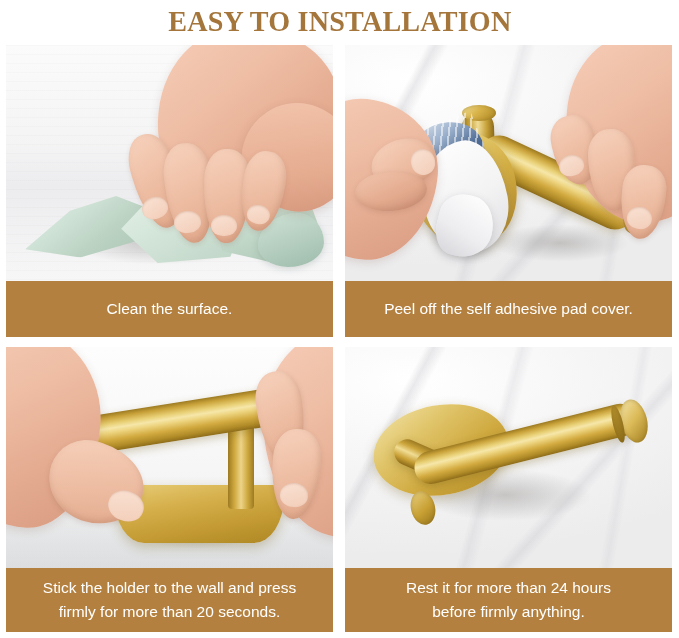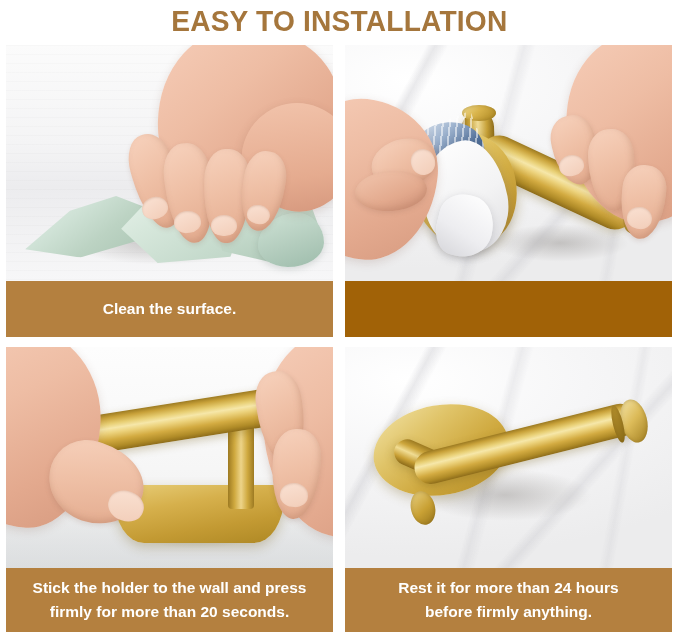--- a/index.html
+++ b/index.html
@@ -18,7 +18,7 @@
   
   #title-bar{
     position:absolute; left:0; top:0; width:679px; height:42px;
-    display:flex; align-items:center; justify-content:center;
+    display:flex; align-items:center; justify-content:center;font-family:Liberation Serif, serif;
   }
   #title-text{
     font-size:29px;

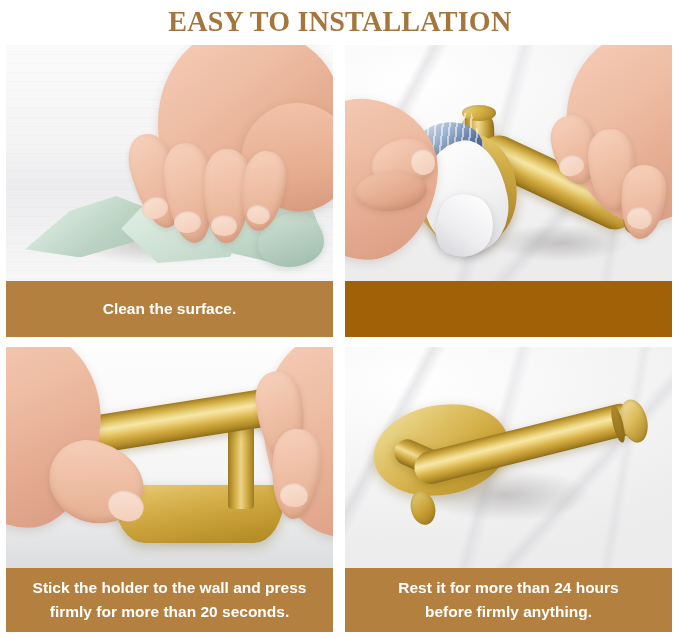--- a/index.html
+++ b/index.html
@@ -33,8 +33,7 @@
   
   .step{
     position:absolute;
-    background:#a16207;
-    font-weight:bold;
+    background:#86efac;
   }
   #step-1{ left:6px;  top:45px;  width:327px; height:292px; }
   #step-2{ left:345px;top:45px;  width:327px; height:292px; }

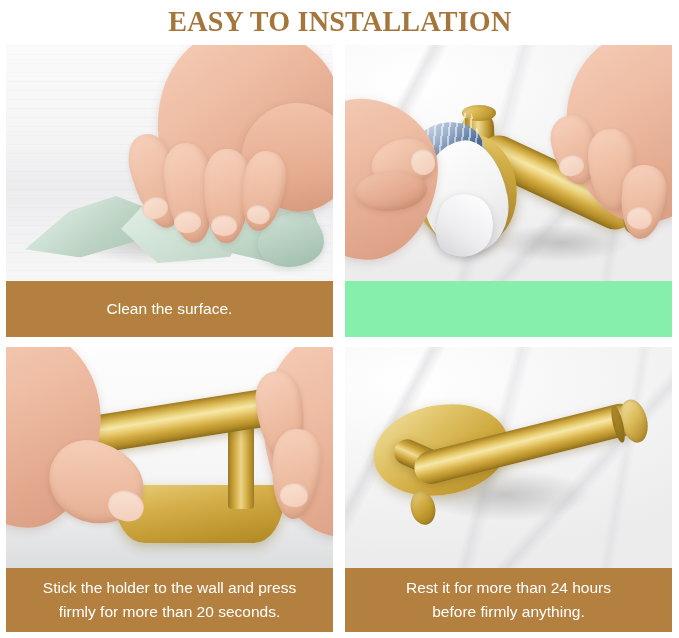--- a/index.html
+++ b/index.html
@@ -294,6 +294,9 @@
       <div class="nail" style="left:282px; top:162px; width:25px; height:22px; border-radius:50% 50% 46% 46%; transform:rotate(8deg);"></div>
     </div>
 
+    <div class="caption">
+      <span>Peel off the self adhesive pad cover.</span>
+    </div>
   </div>
 
   <div class="step step-bot" id="step-3">

